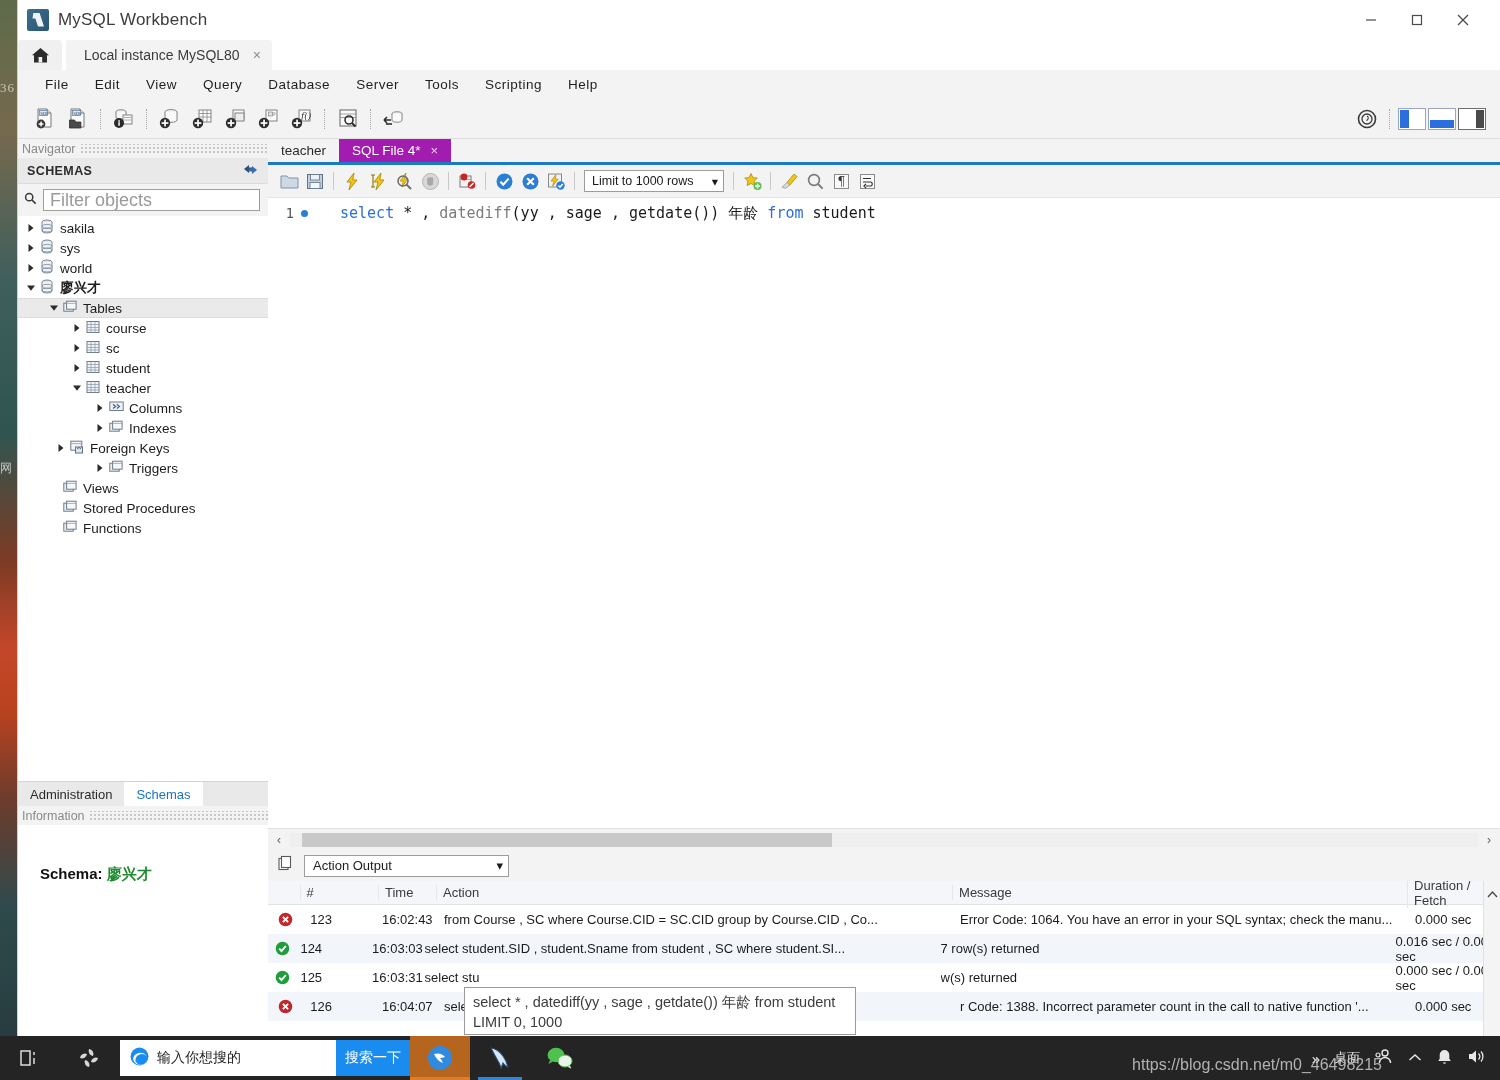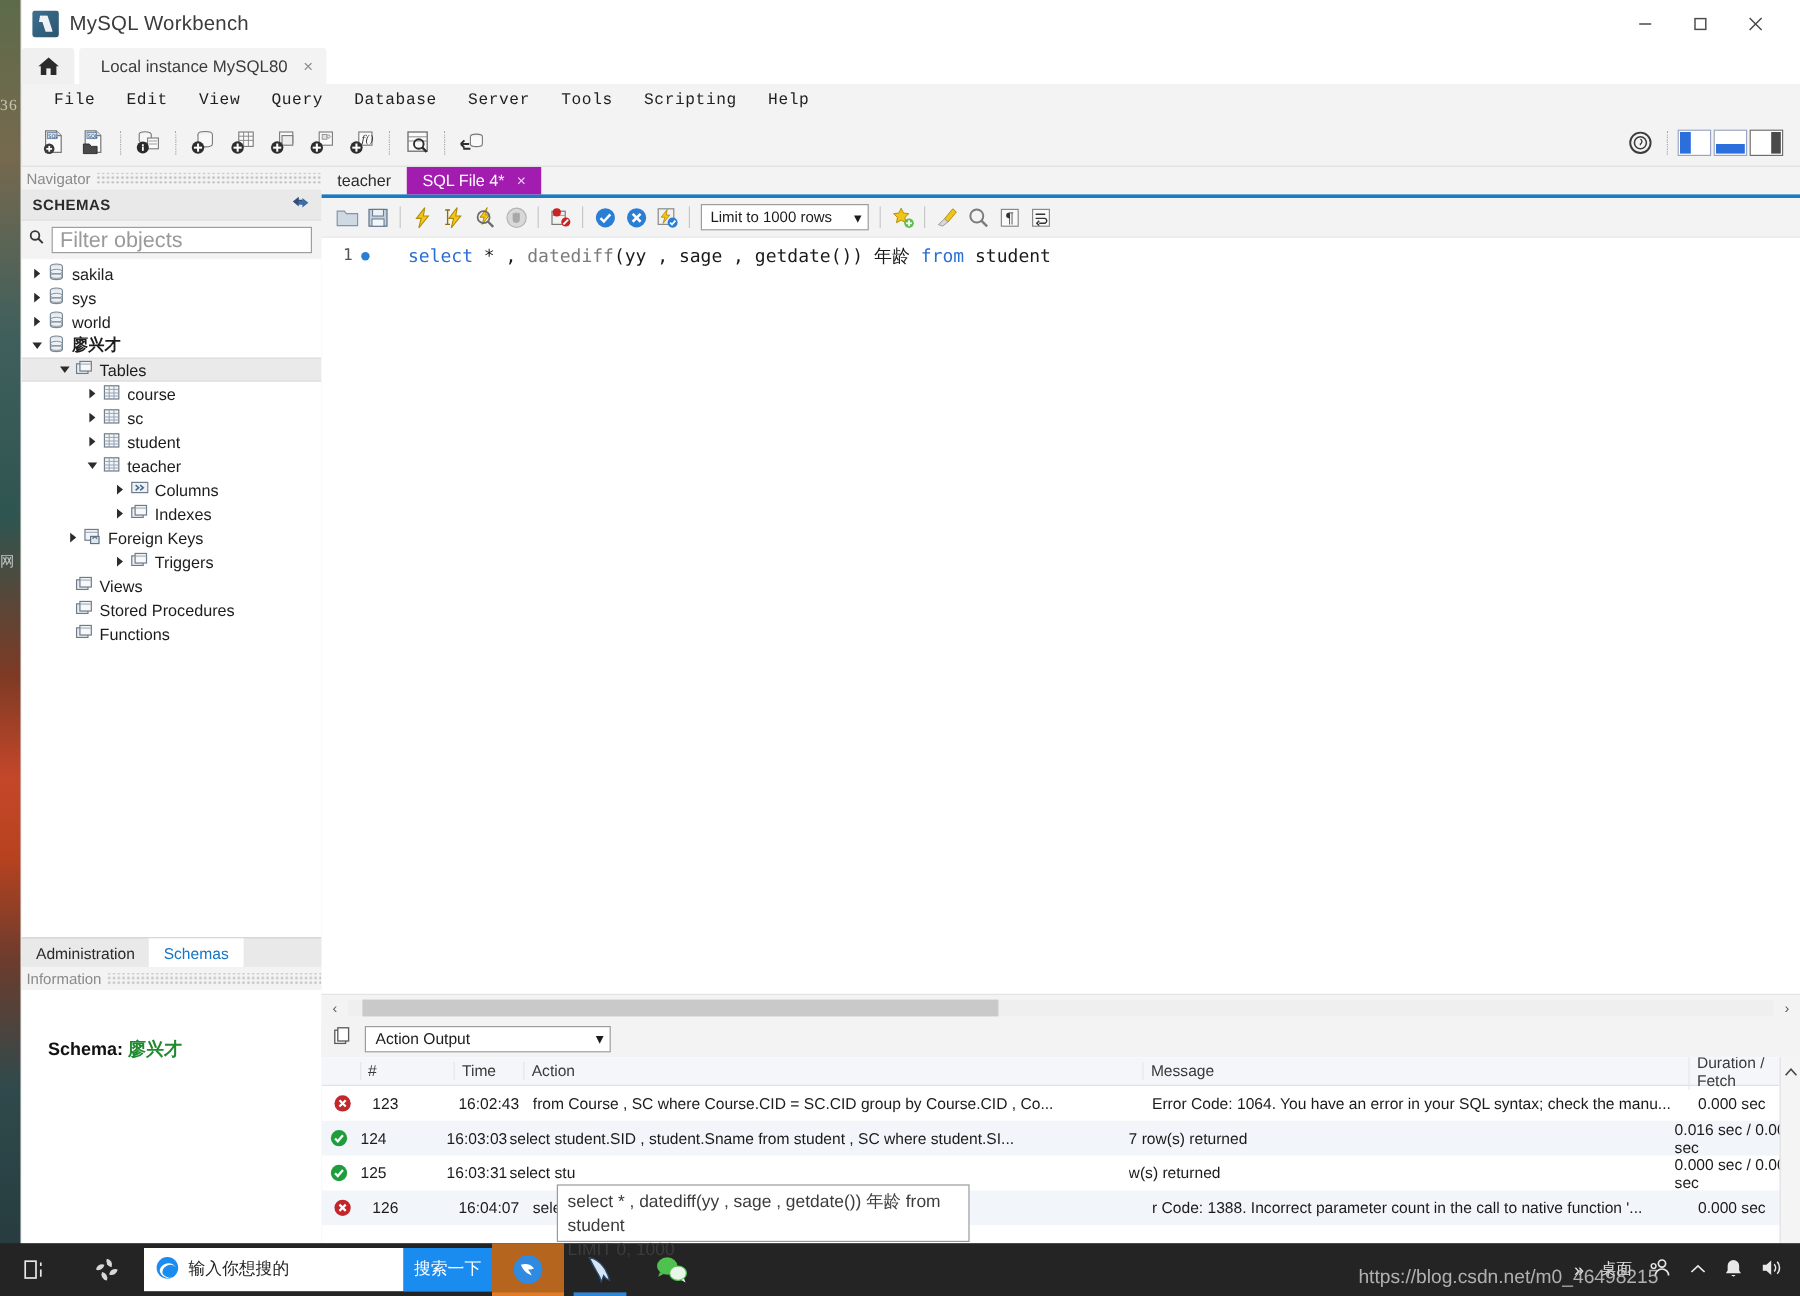--- a/index.html
+++ b/index.html
@@ -109,7 +109,7 @@
     background: #f3f3f3;
     display: flex; align-items: center;
     padding-left: 14px;
-    font-family: Liberation Mono, monospace;
+    font-family: Liberation Sans, sans-serif;
     border-bottom: 1px solid #f3f3f3;
   }
   .menu-item {

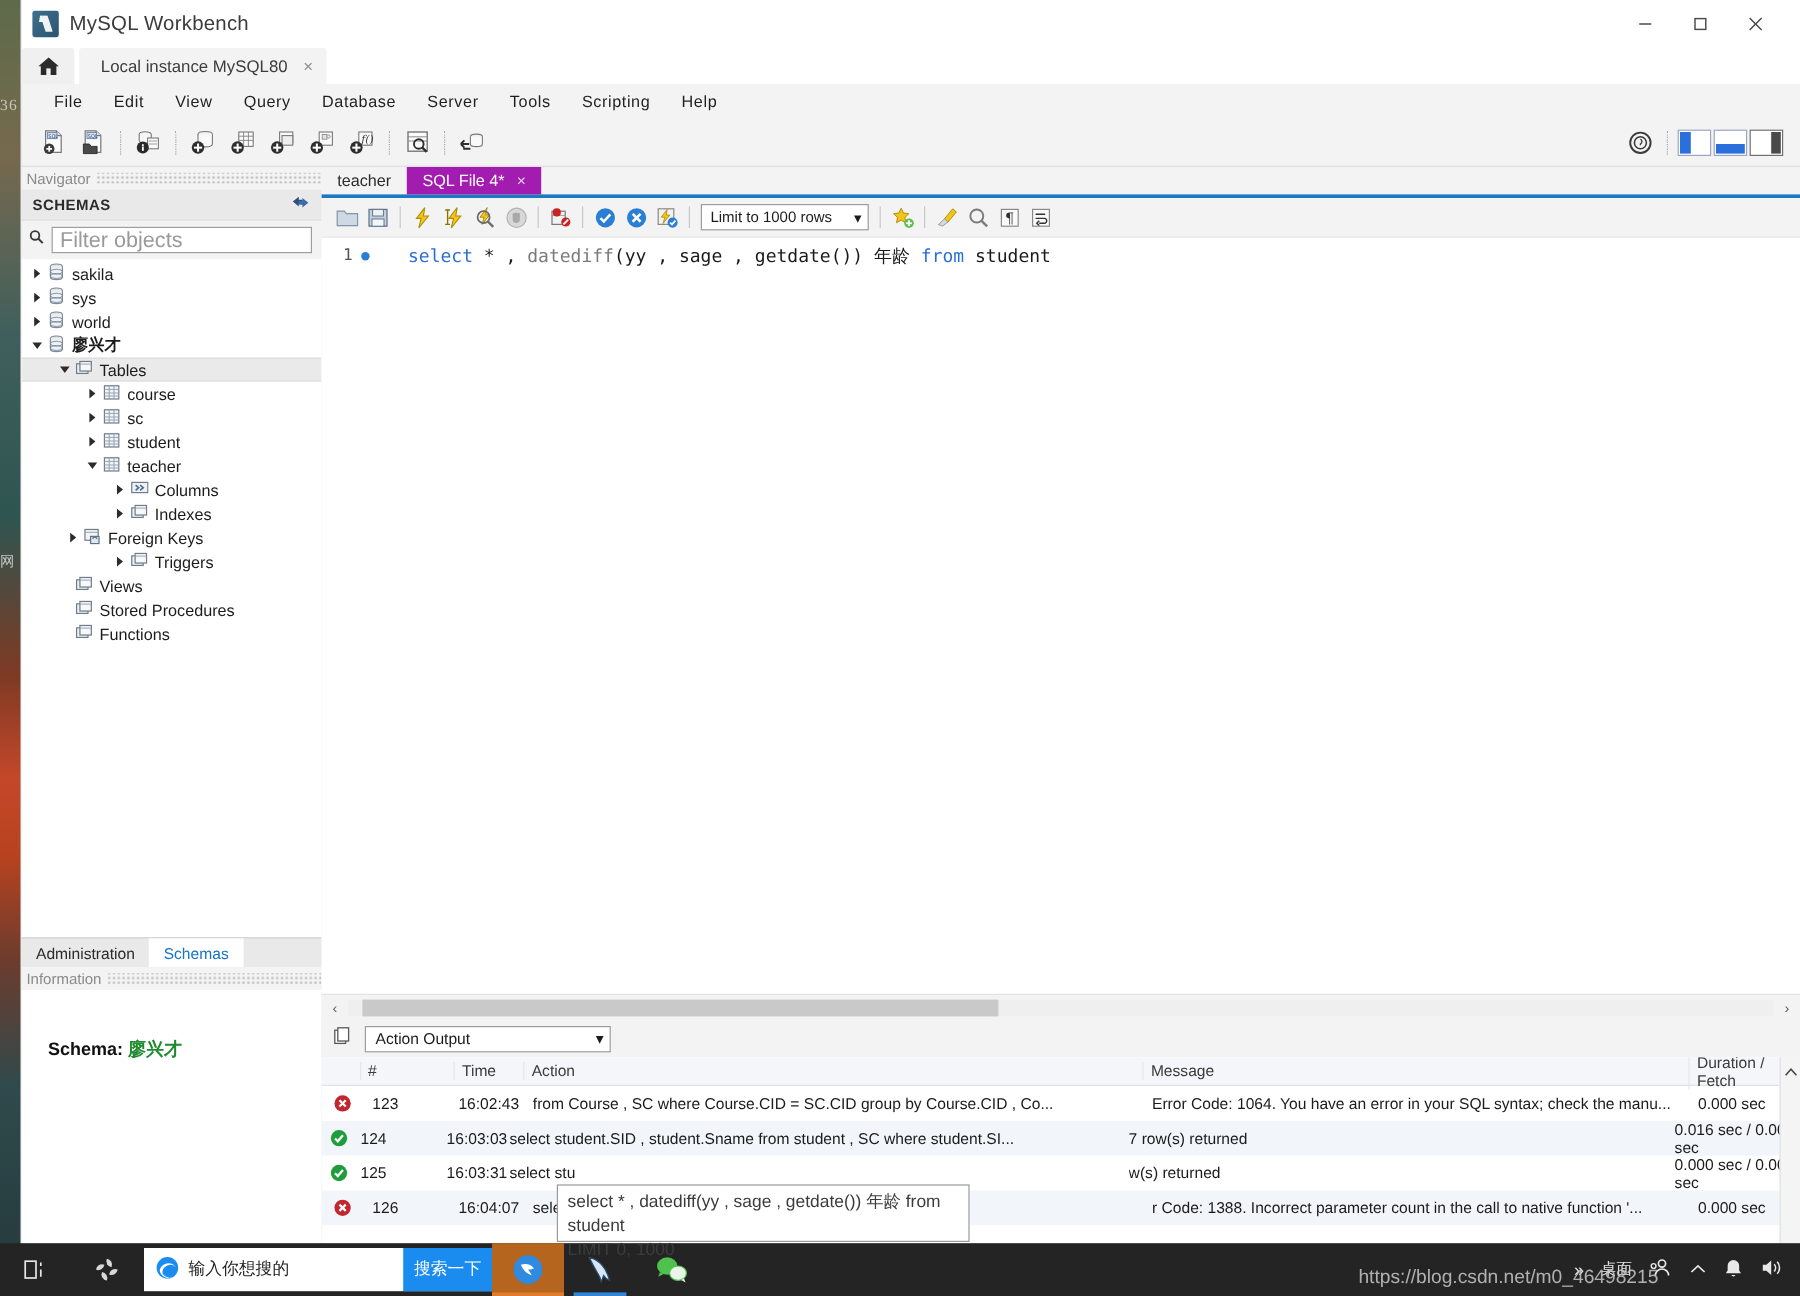--- a/index.html
+++ b/index.html
@@ -302,7 +302,7 @@
     display:flex; justify-content:center; padding-top:4px;
   }
   #tooltip-box {
-    position:absolute; left:196px; top:137px; width:344px; height:48px;
+    position:absolute; left:196px; top:137px; width:392px; height:48px;
     background:#ffffff; border:1px solid #9a9a9a;
     font-size:14.5px; color:#3c3c3c; padding:4px 8px; line-height:20px;
     z-index:5;

